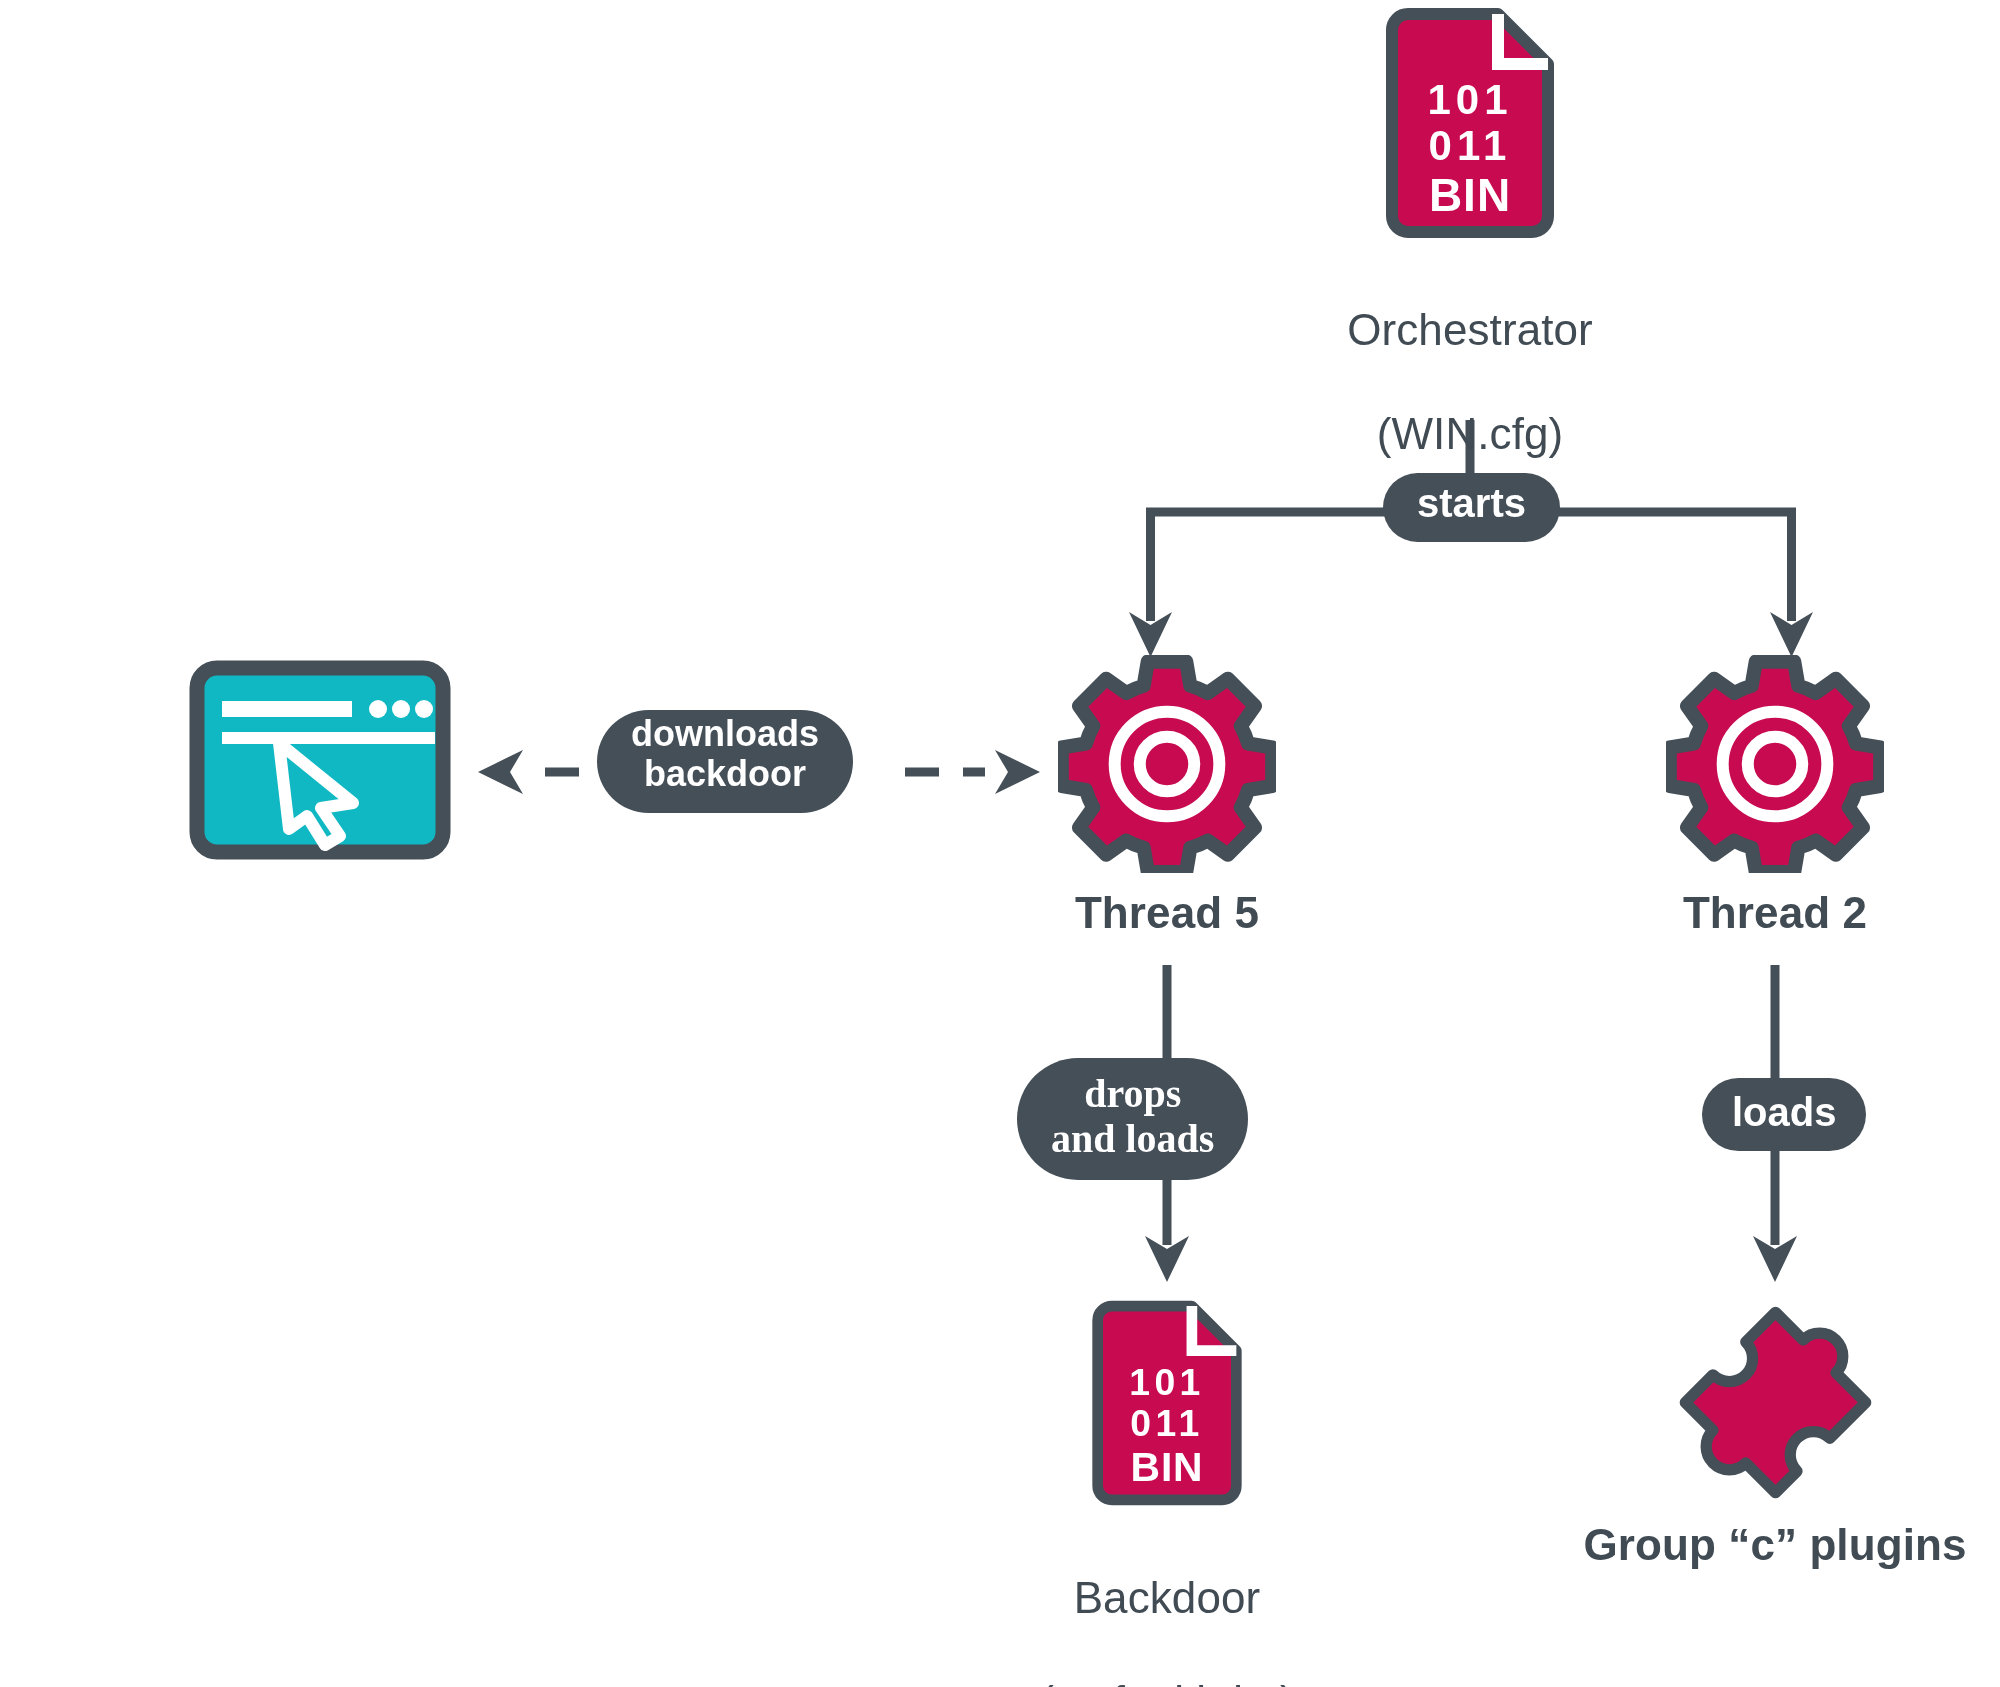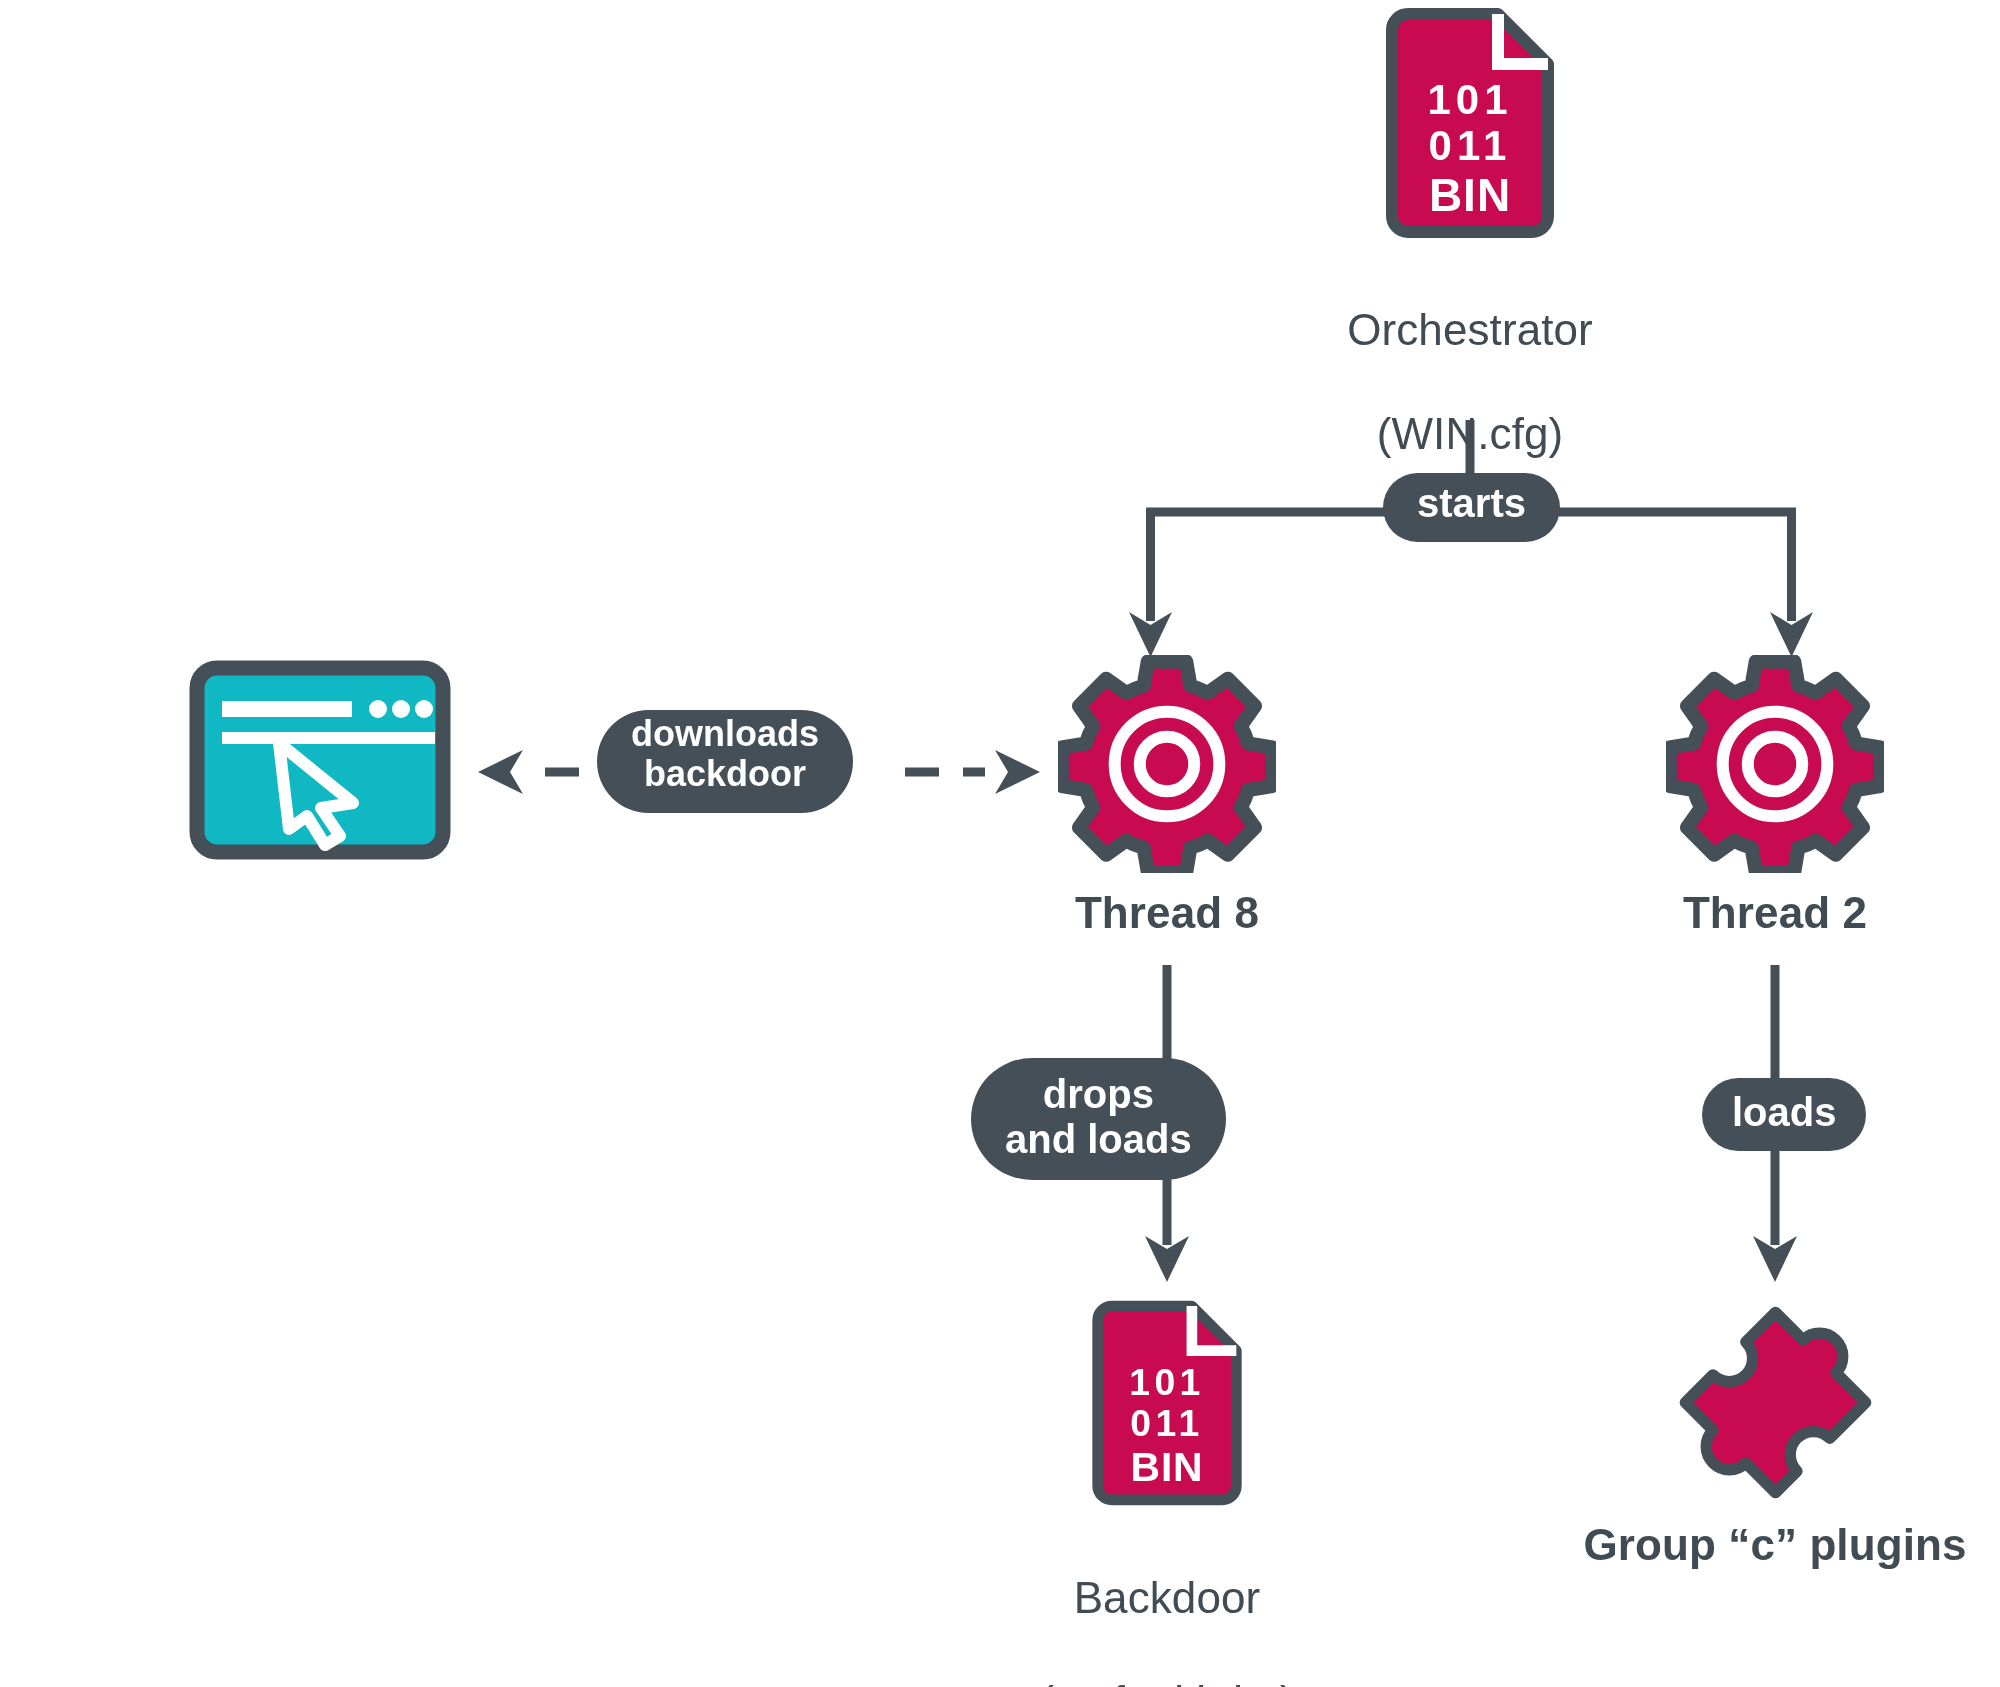--- a/index.html
+++ b/index.html
@@ -182,7 +182,7 @@
           <circle cx="50" cy="50" r="12.5" fill="none" stroke="#ffffff" stroke-width="5.5"></circle>
         </svg>
       </span>
-      <div class="node-label">Thread 8</div>
+      <div class="node-label">Thread 5</div>
     </div>
 
     <div class="node" style="left:1630px; top:655px; width:290px;">

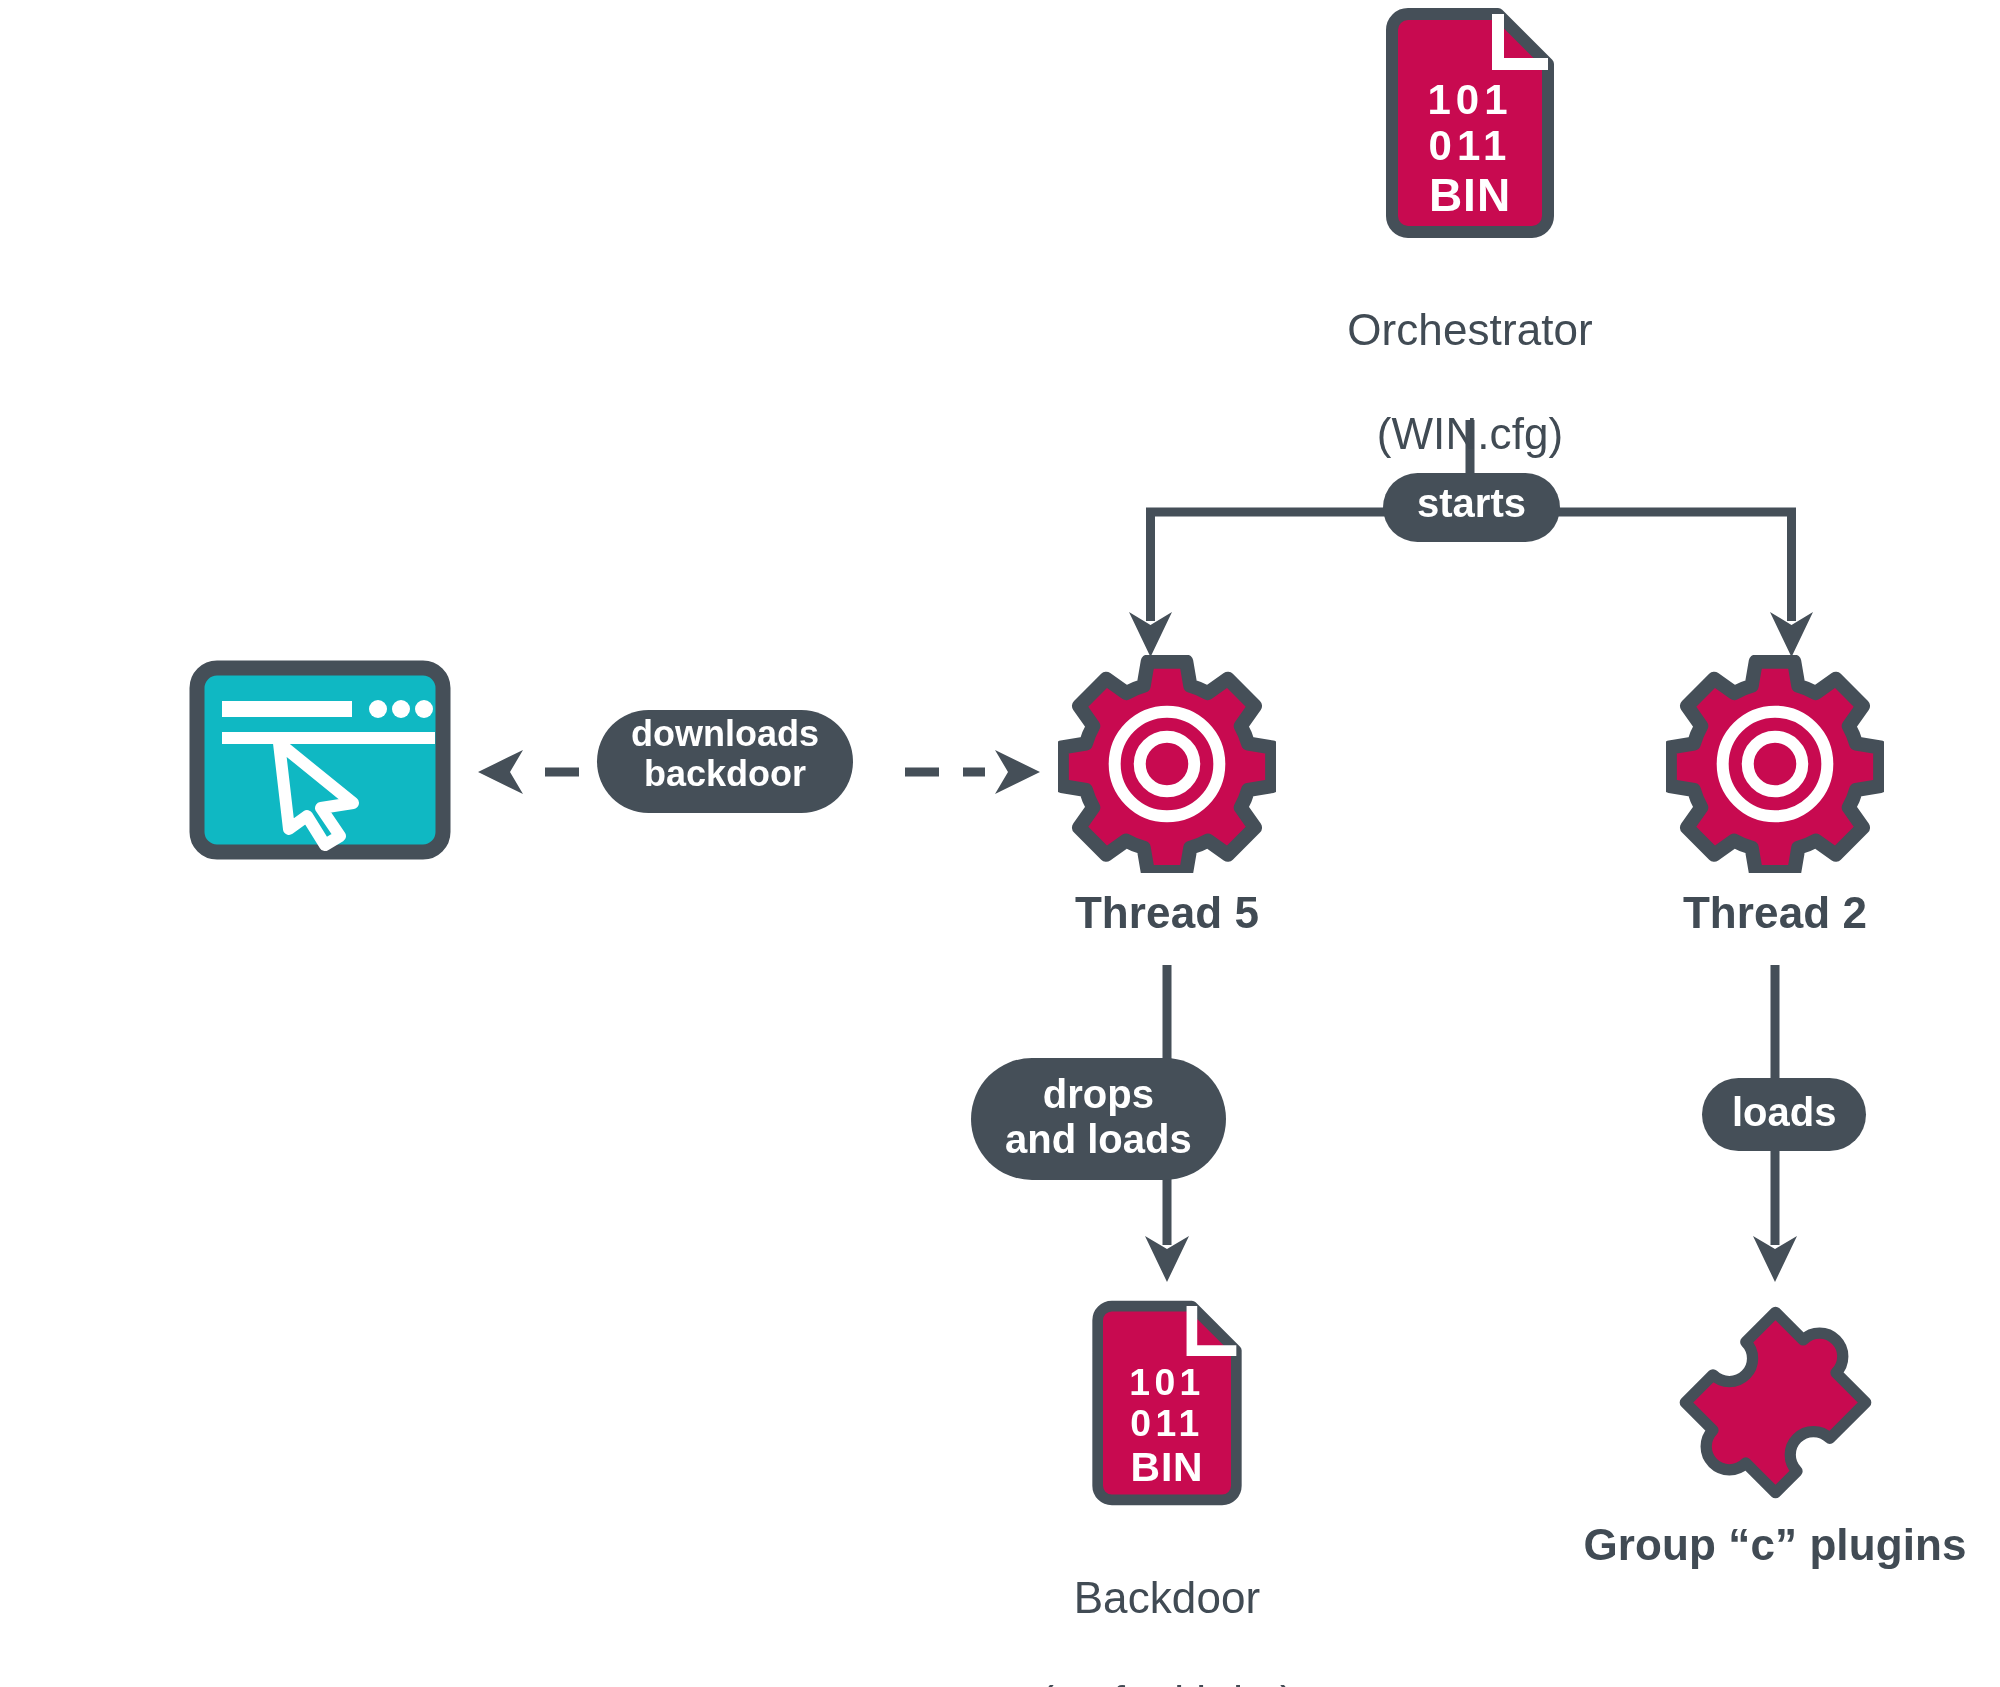--- a/index.html
+++ b/index.html
@@ -249,7 +249,7 @@
 backdoor</span>
   </div>
 
-  <div class="pill pill-drops" style="left:971px; top:1058px;">
+  <div class="pill pill-drops" style="left:1017px; top:1058px;font-family:Liberation Serif, serif;">
     <span>drops
 and loads</span>
   </div>

